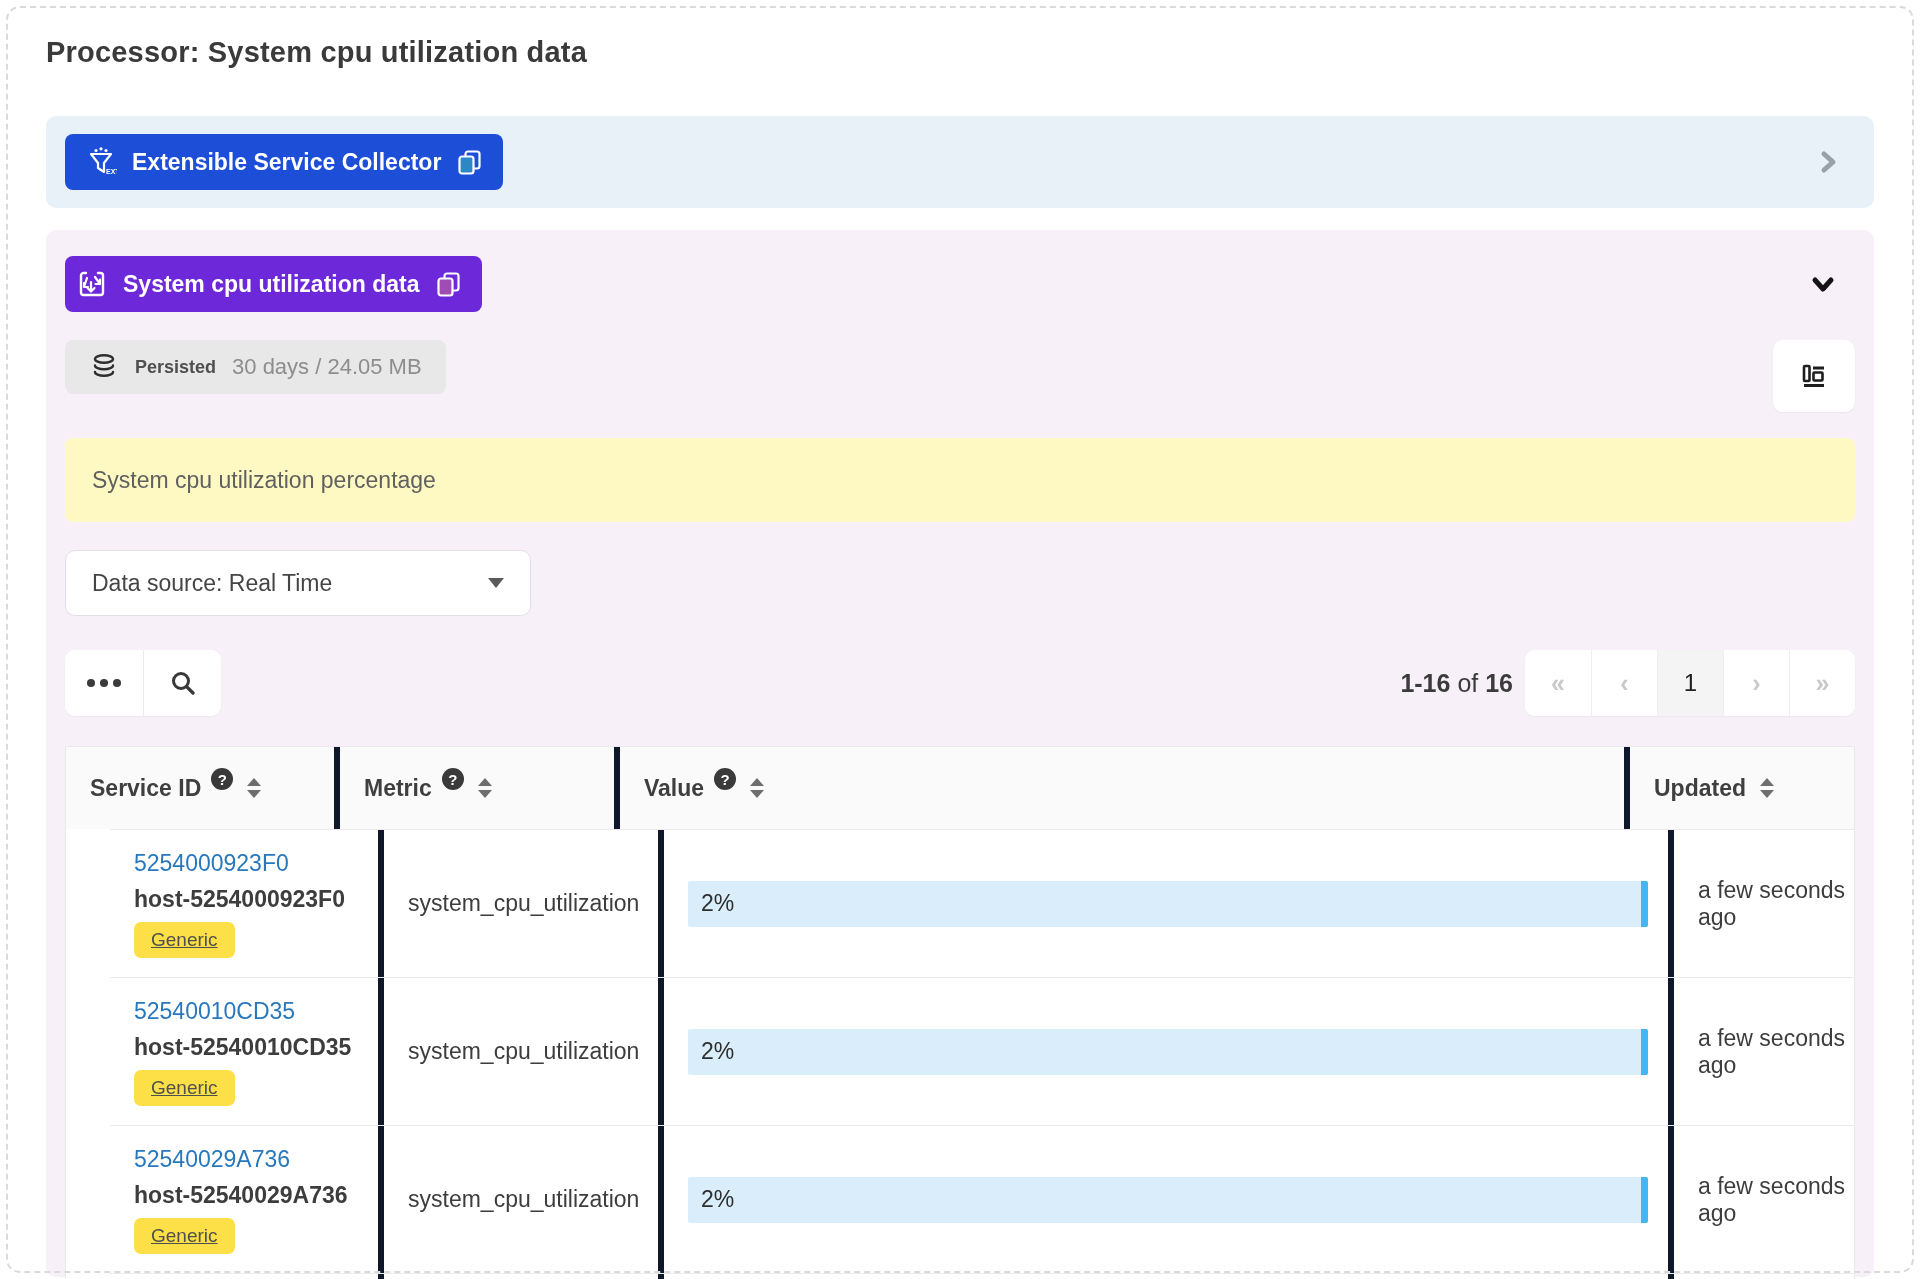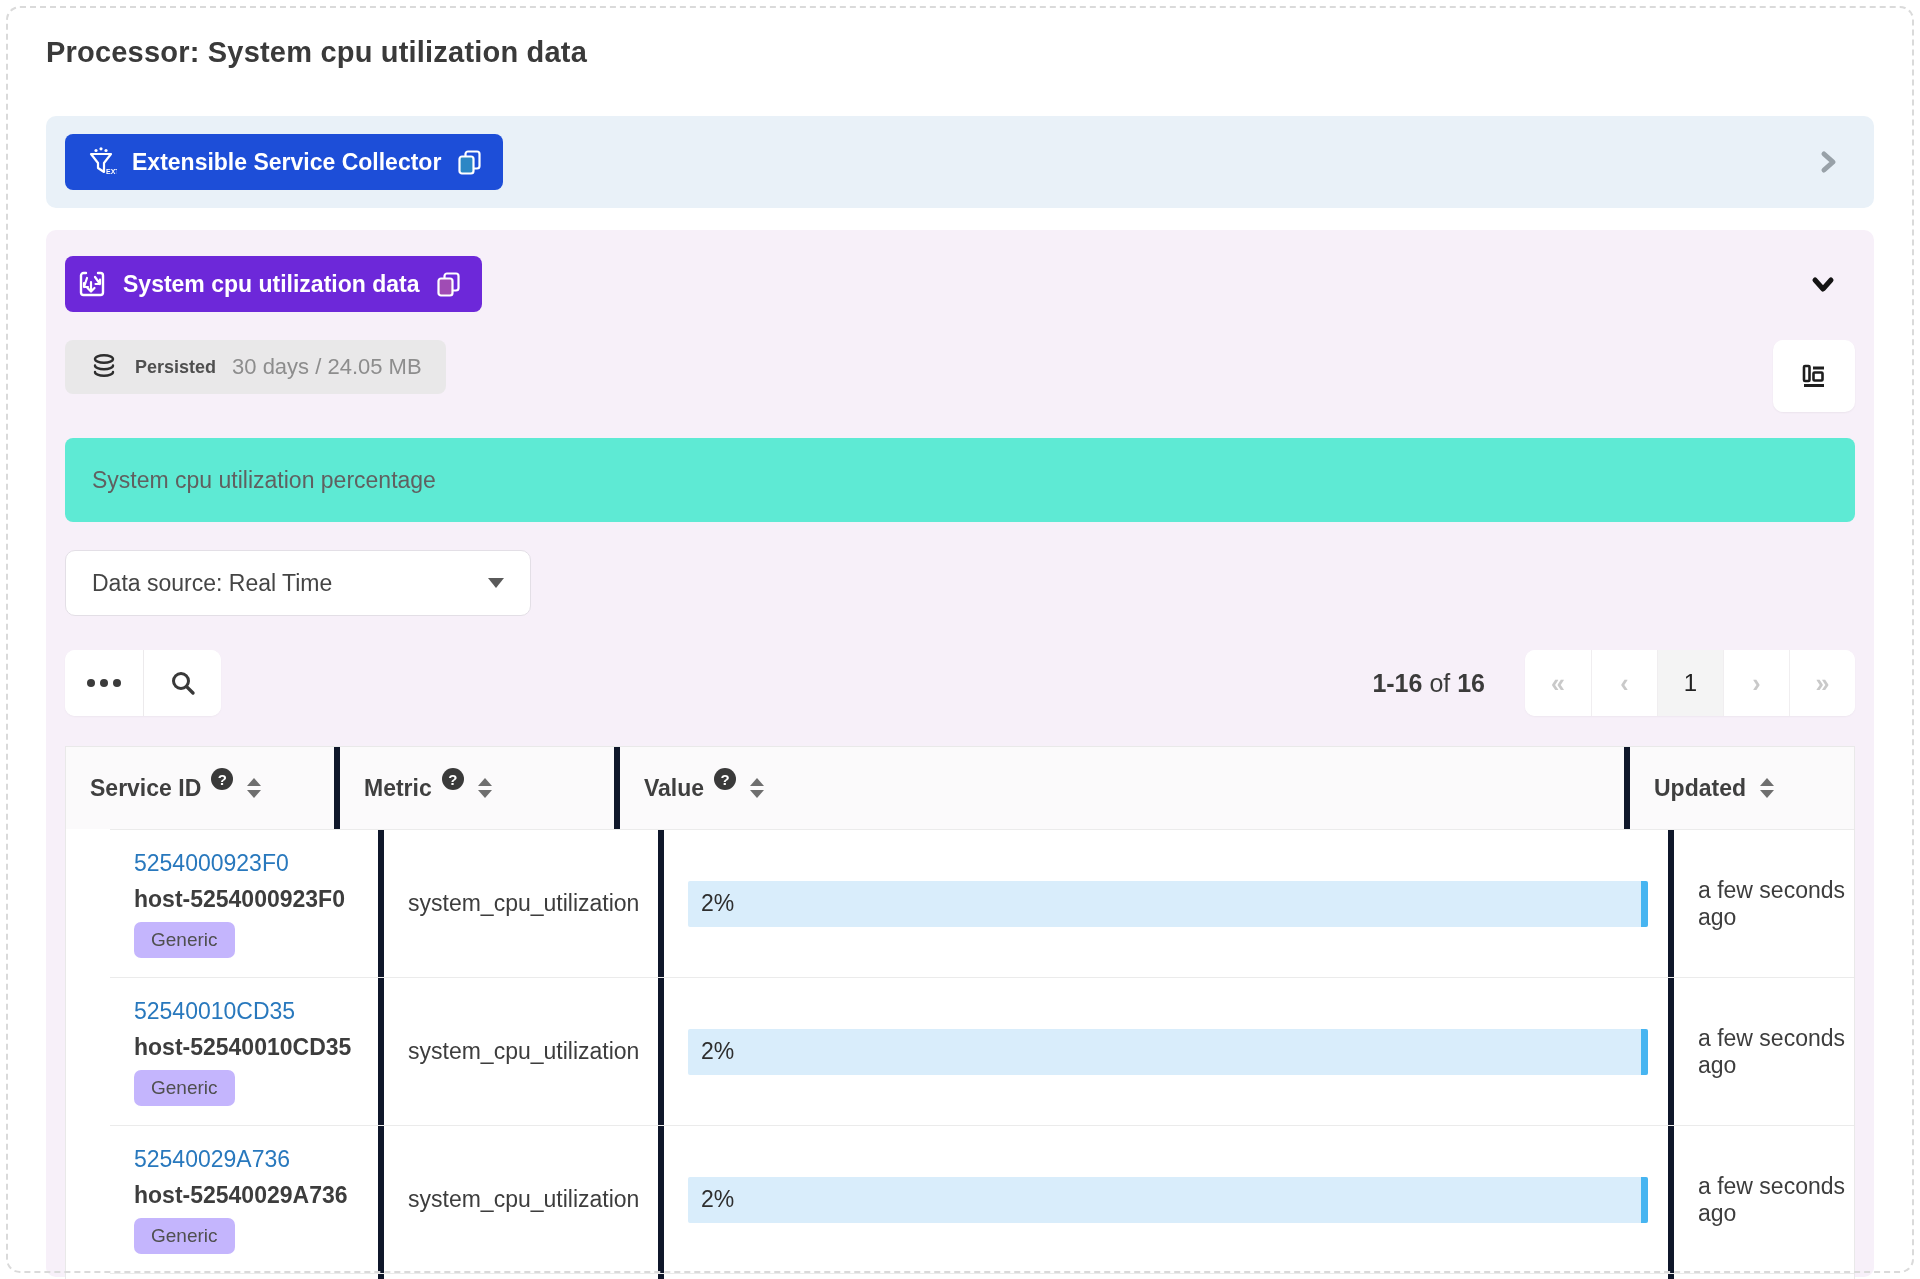--- a/index.html
+++ b/index.html
@@ -33,7 +33,7 @@
               display:flex; align-items:center; justify-content:center; cursor:pointer;
               box-shadow:0 1px 2px rgba(0,0,0,.05); }
 
-  .desc-box { margin-top:26px; height:84px; background:#5eead4; border-radius:8px;
+  .desc-box { margin-top:26px; height:84px; background:#fef9c3; border-radius:8px;
               display:flex; align-items:center; padding-left:27px; font-size:23px; color:#606060; }
 
   .dropdown { margin-top:28px; width:466px; height:66px; background:#fff; border:1px solid #e3dfe6;

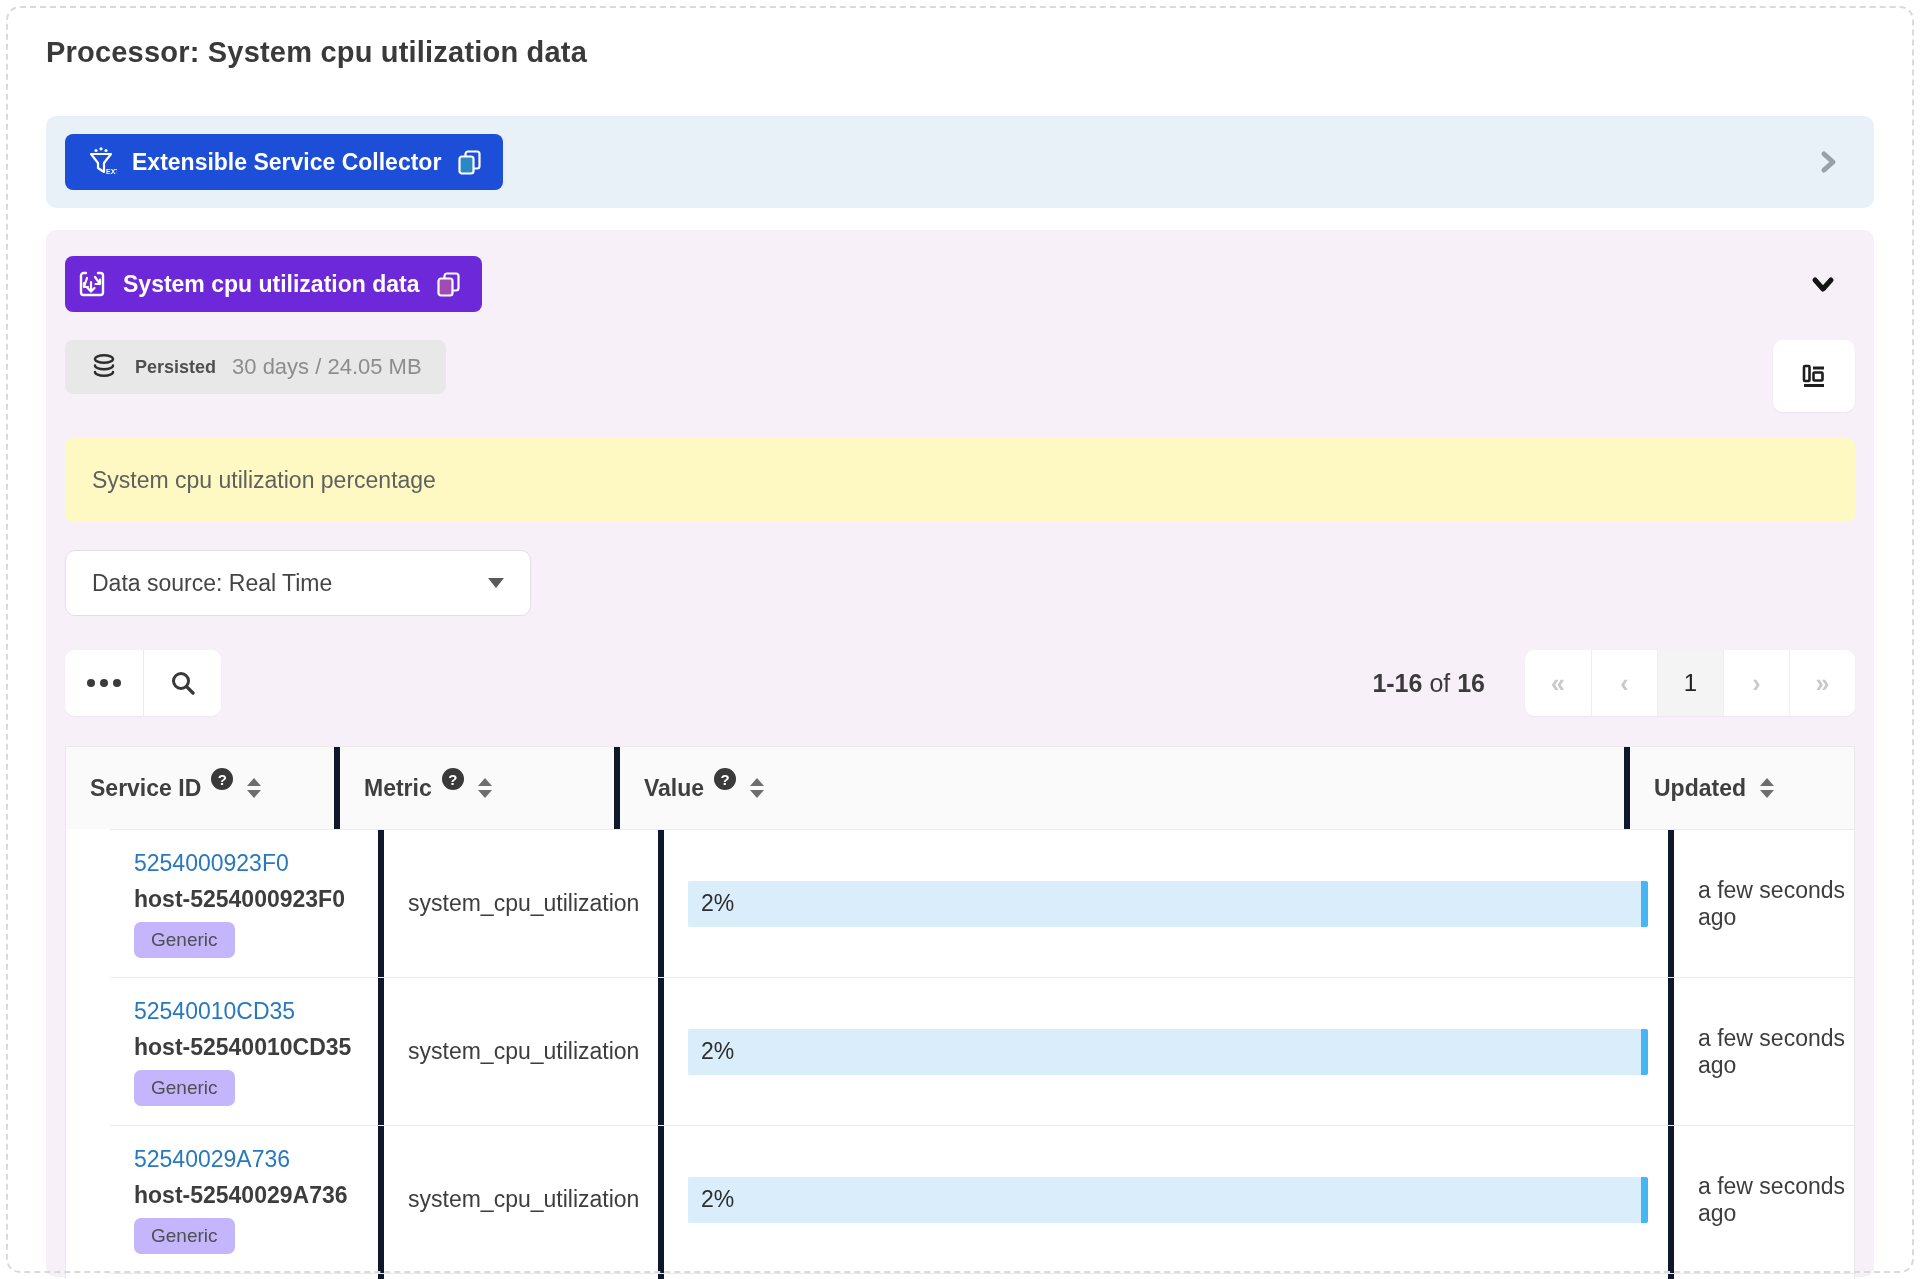--- a/index.html
+++ b/index.html
@@ -52,7 +52,7 @@
   .dots { display:flex; gap:5px; }
   .dots i { width:8px; height:8px; border-radius:50%; background:#3b3b3b; }
 
-  .toolbar-right { display:flex; align-items:center; gap:40px; }
+  .toolbar-right { display:flex; align-items:center; gap:12px; }
   .count-text { font-size:25px; color:#3b3b3b; }
   .count-text b { font-weight:800; }
   .pager { display:inline-flex; background:#fff; border-radius:10px; overflow:hidden; height:66px;

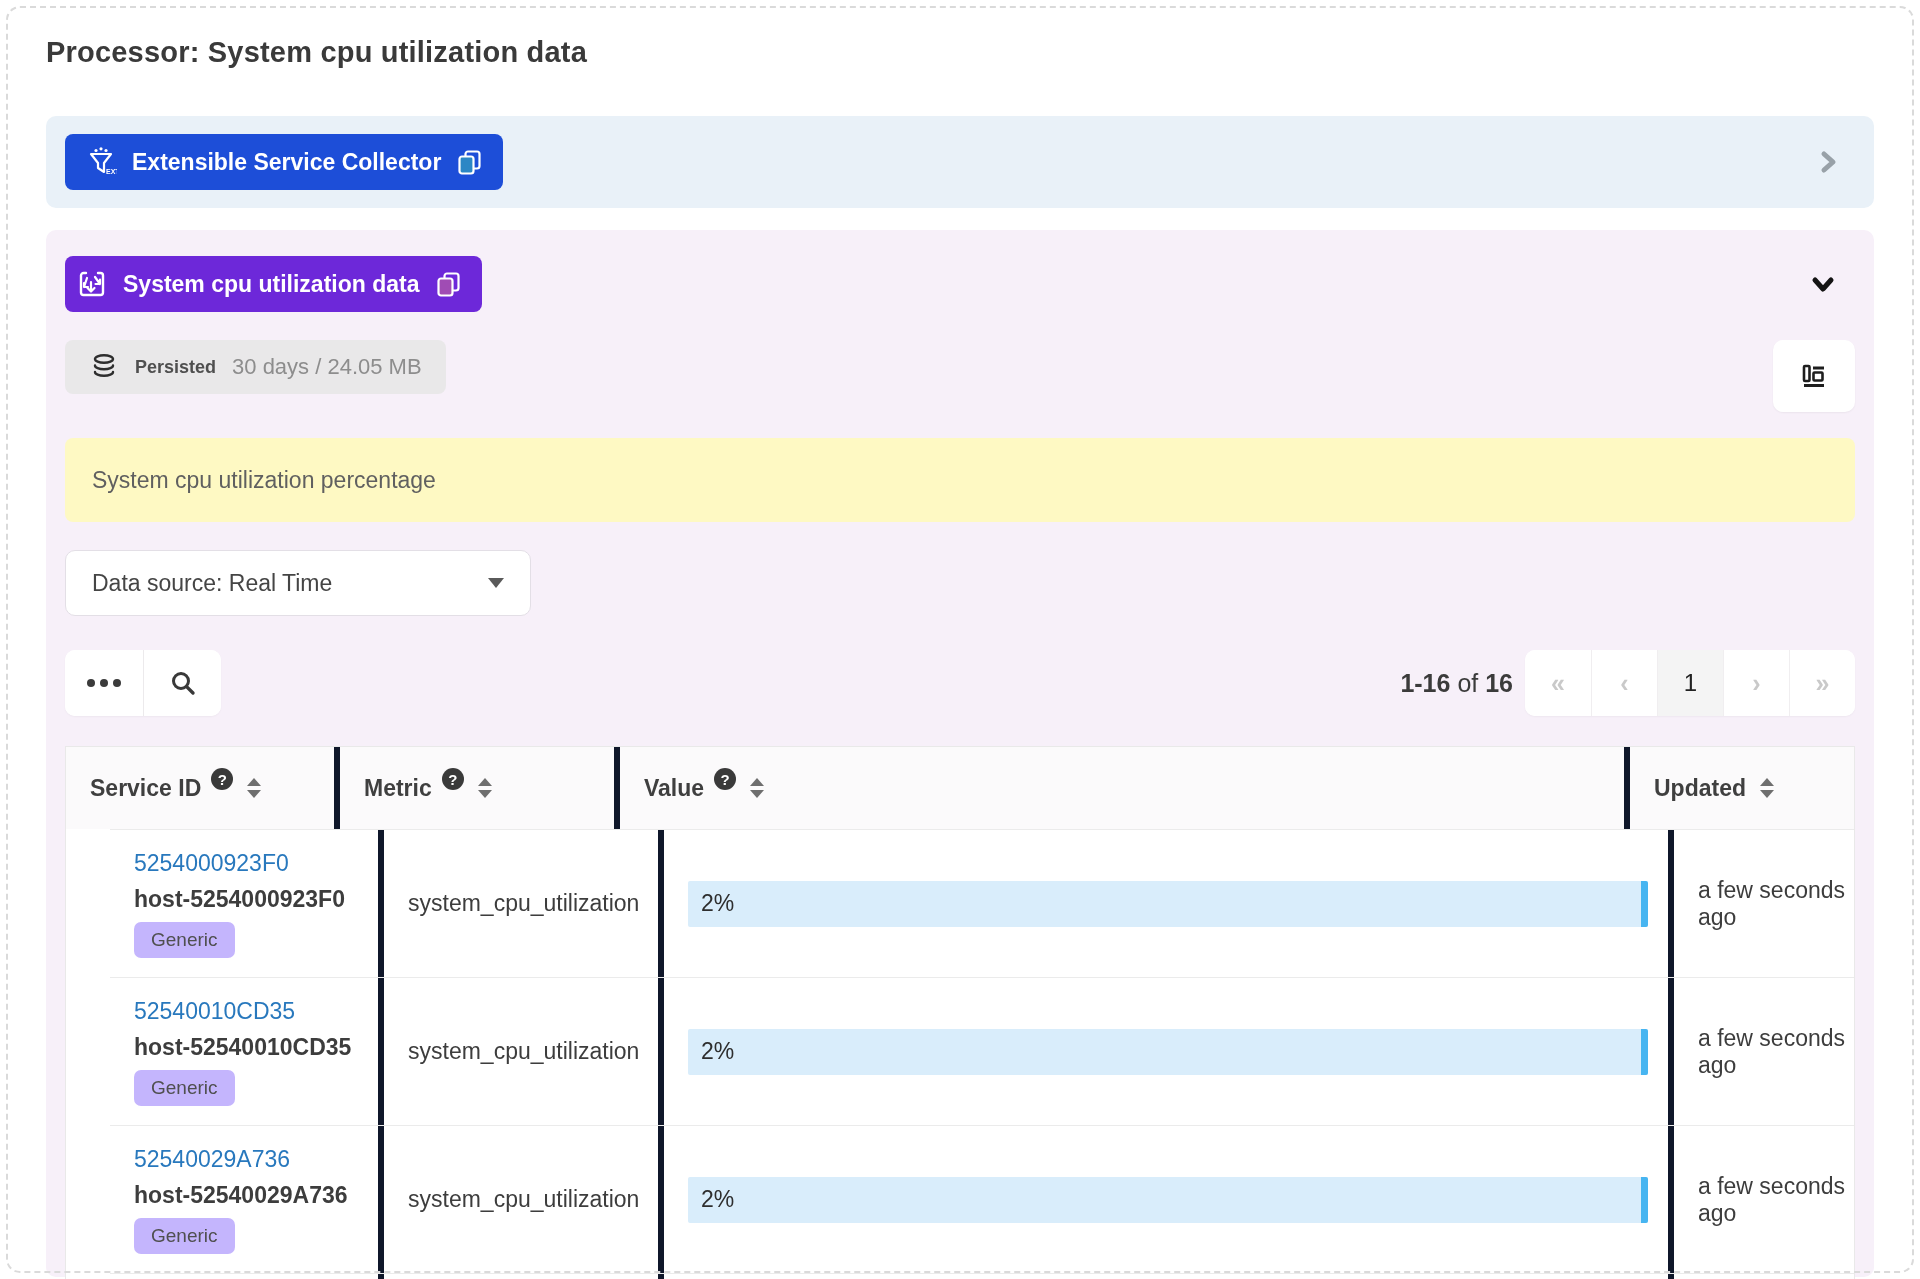--- a/index.html
+++ b/index.html
@@ -86,7 +86,7 @@
   .sysid-cell { flex-direction:column; align-items:flex-start; justify-content:center; gap:9px; }
   .sys-link { color:#2878bd; font-size:23px; text-decoration:none; cursor:pointer; }
   .sys-host { color:#3d3d3d; font-size:23px;font-weight:bold; }
-  .tag-badge { background:#c4b5fd; border-radius:7px; padding:7px 17px; font-size:19px; color:#4f4f4f; }
+  .tag-badge { background:#fde047; border-radius:7px; padding:7px 17px; font-size:19px; color:#4f4f4f;text-decoration:underline; }
 
   .value-cell { padding:0 20px 0 24px; }
   .value-bar { position:relative; flex:1; height:46px; background:#d9edfb; border-radius:2px;

